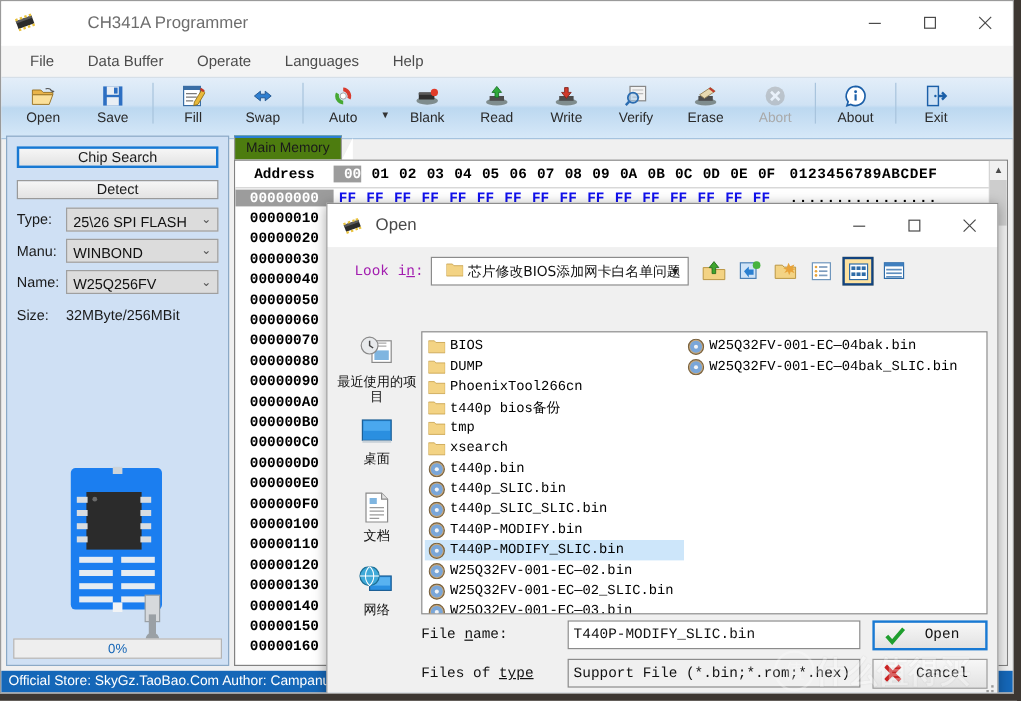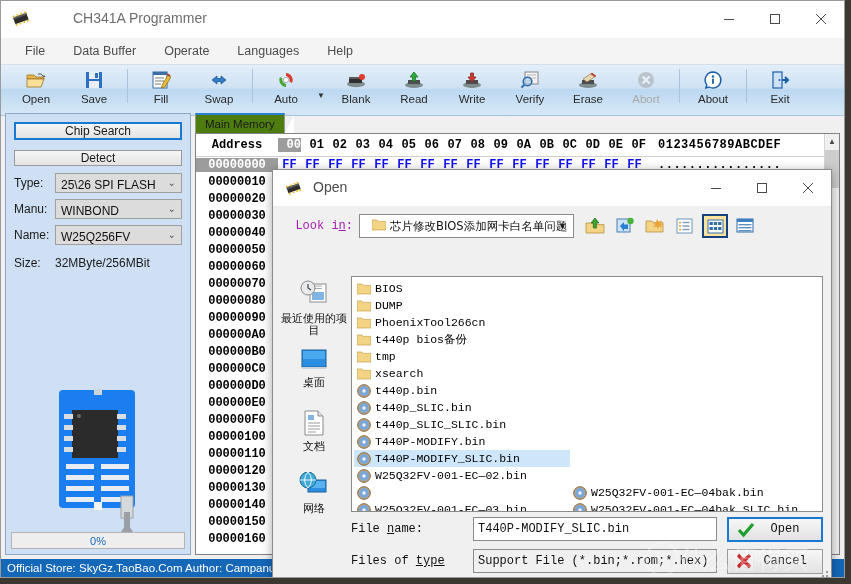--- a/index.html
+++ b/index.html
@@ -179,7 +179,7 @@
     background:#fff;border:1px solid #8b8b8b;box-sizing:border-box;overflow:hidden;
   }
   .fl-inner{position:relative;padding:3px 0 0 2px;display:flex;flex-wrap:wrap;
-            flex-direction:column;height:100%;align-content:flex-start;align-items:flex-end;}
+            flex-direction:column;height:100%;align-content:flex-start;}
   .fitem{height:17px;display:flex;align-items:center;padding:0 4px 0 2px;
          font-family:"Liberation Mono", monospace;font-size:11.5px;color:#000;
          white-space:nowrap;}

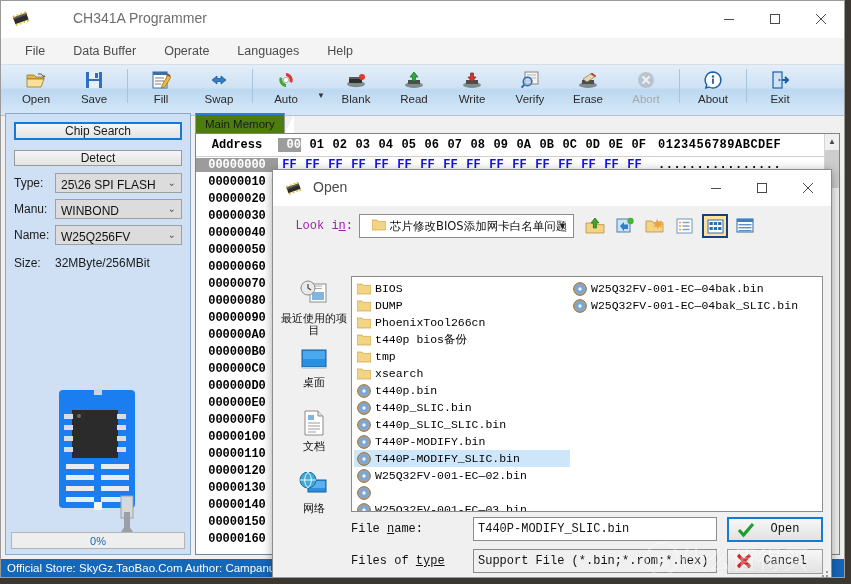--- a/index.html
+++ b/index.html
@@ -978,6 +978,7 @@
                     <circle cx="7" cy="7" r="1.7" fill="#f2f4f6"></circle>
                   </svg>
                 </span>
+                <span>W25Q32FV-001-EC—02_SLIC.bin</span>
               </div>
               <div class="fitem">
                 <span class="fi">

